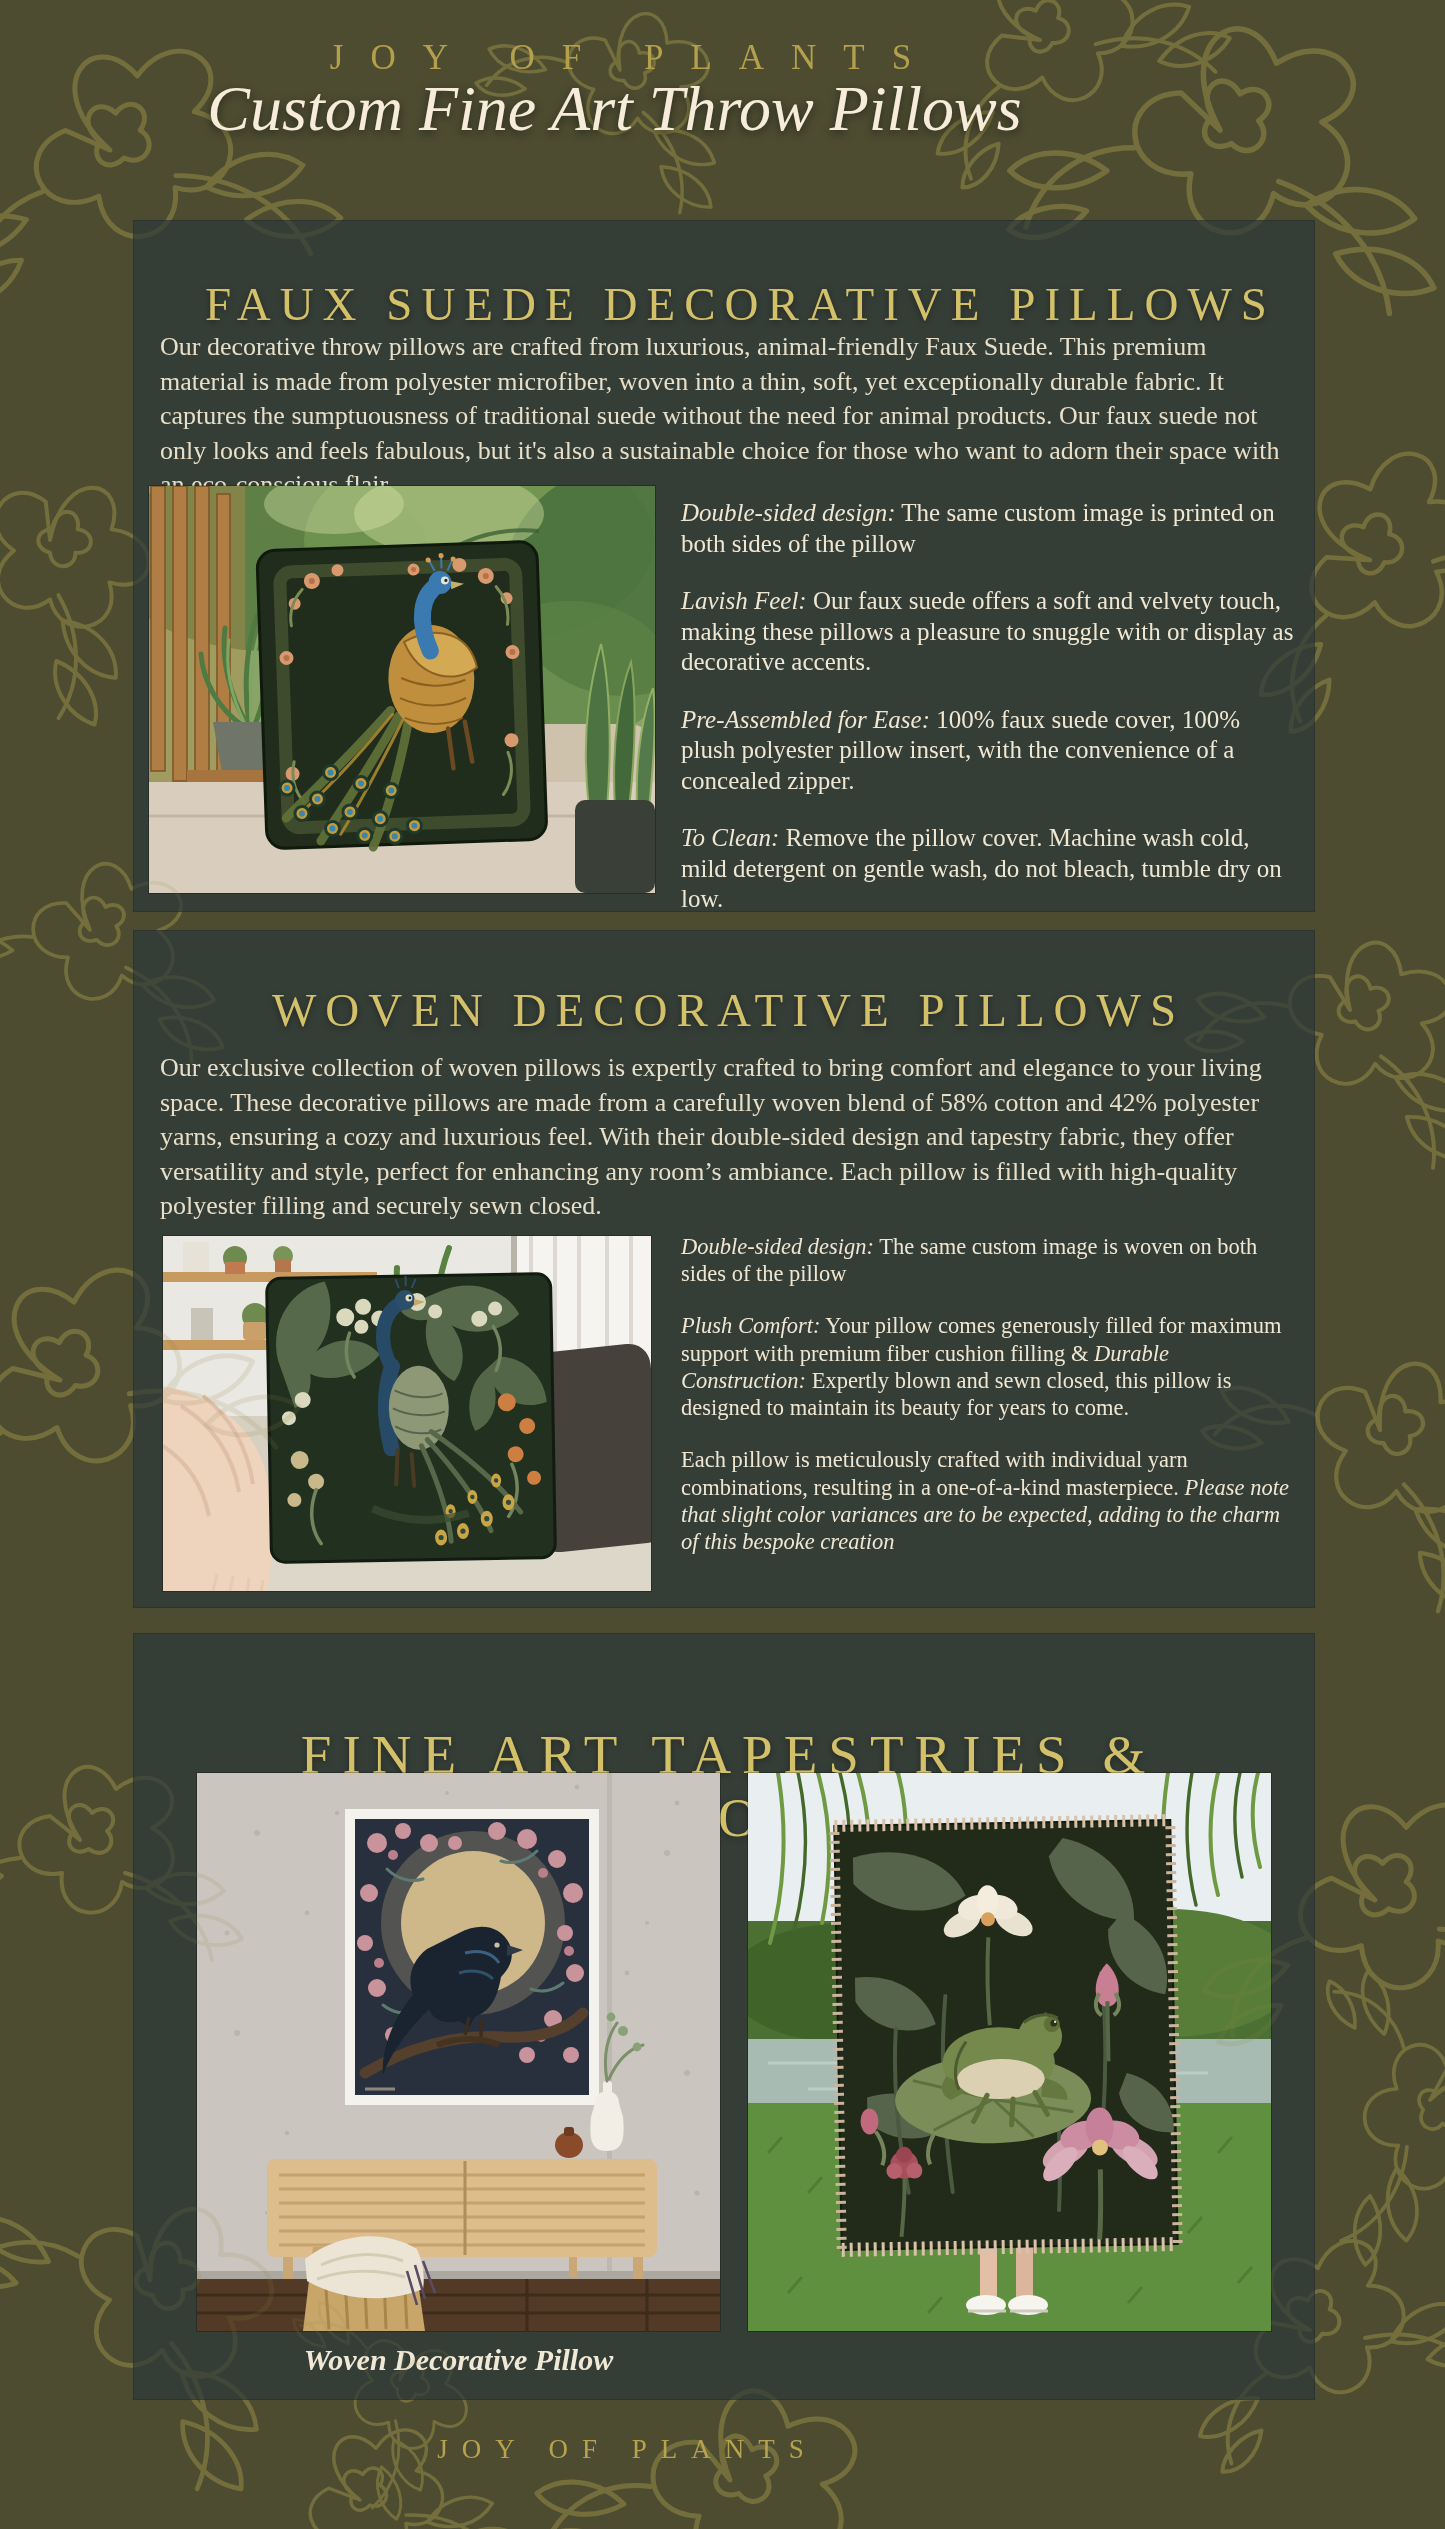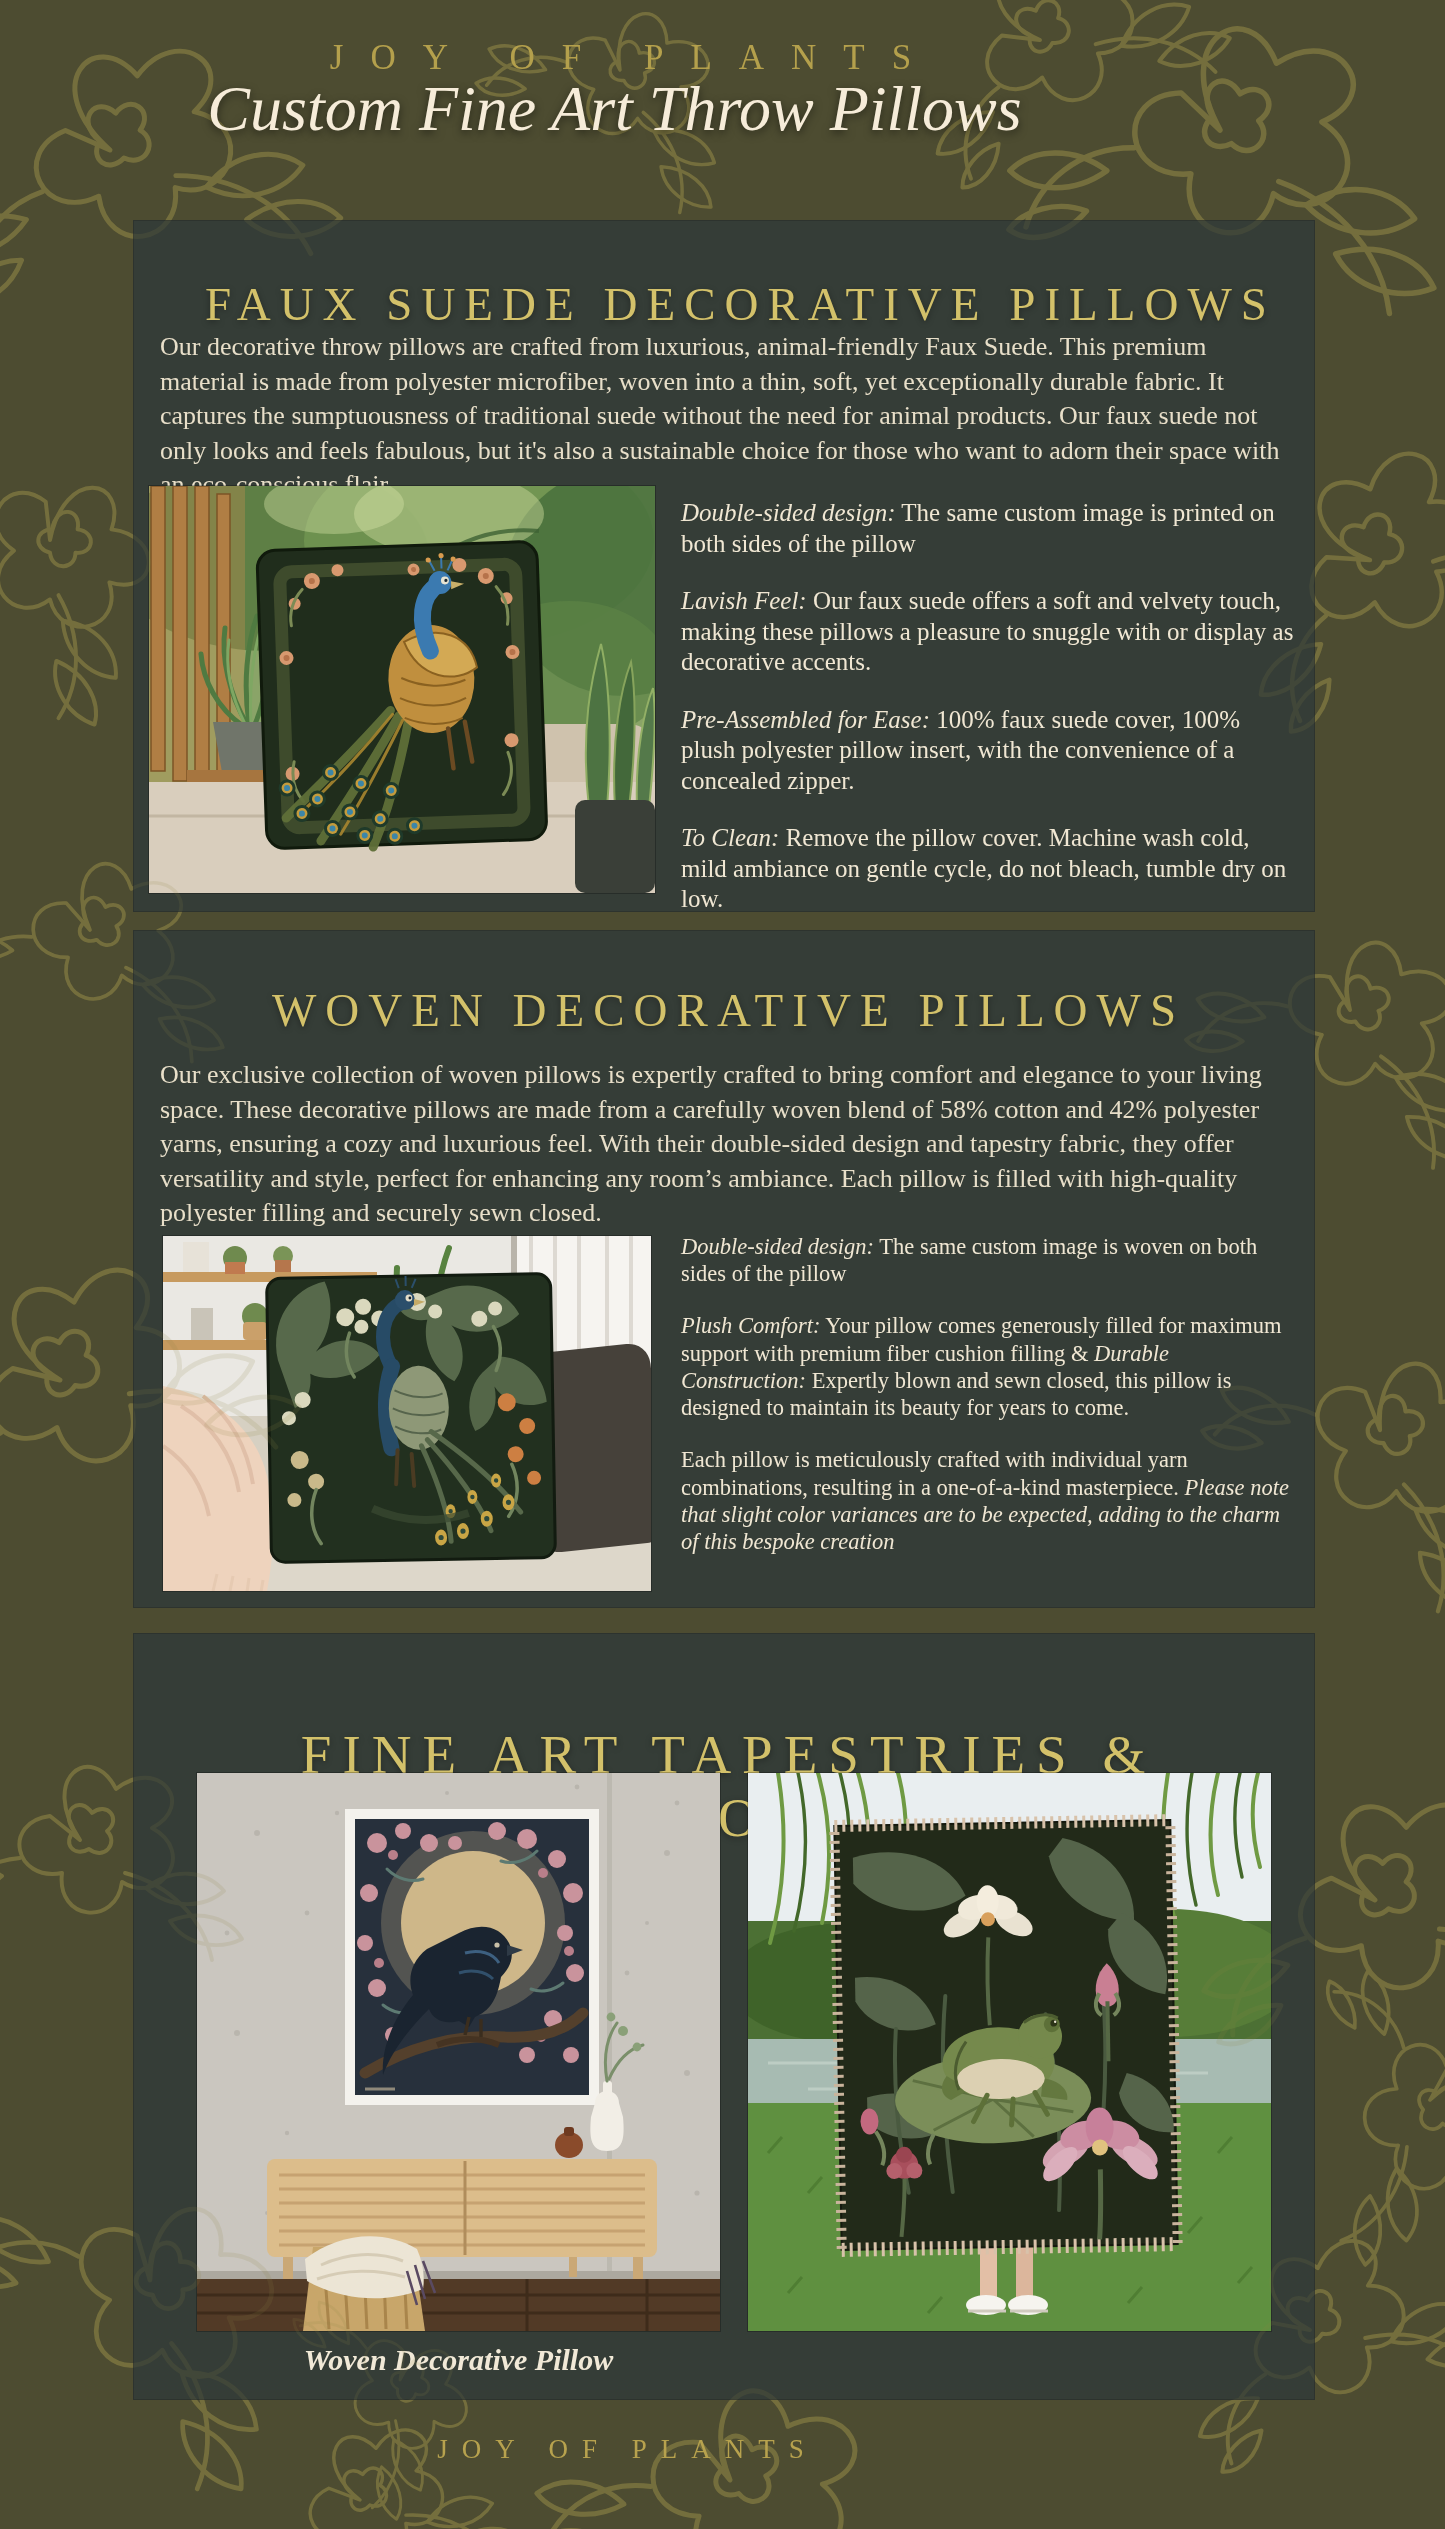--- a/index.html
+++ b/index.html
@@ -257,7 +257,7 @@
         <span class="it">Pre-Assembled for Ease:</span><span> 100% faux suede cover, 100% plush polyester pillow insert, with the convenience of a concealed zipper.</span>
       </p>
       <p class="bullet">
-        <span class="it">To Clean:</span><span> Remove the pillow cover. Machine wash cold, mild ambiance on gentle cycle, do not bleach, tumble dry on low.</span>
+        <span class="it">To Clean:</span><span> Remove the pillow cover. Machine wash cold, mild detergent on gentle wash, do not bleach, tumble dry on low.</span>
       </p>
     </div>
   </section>

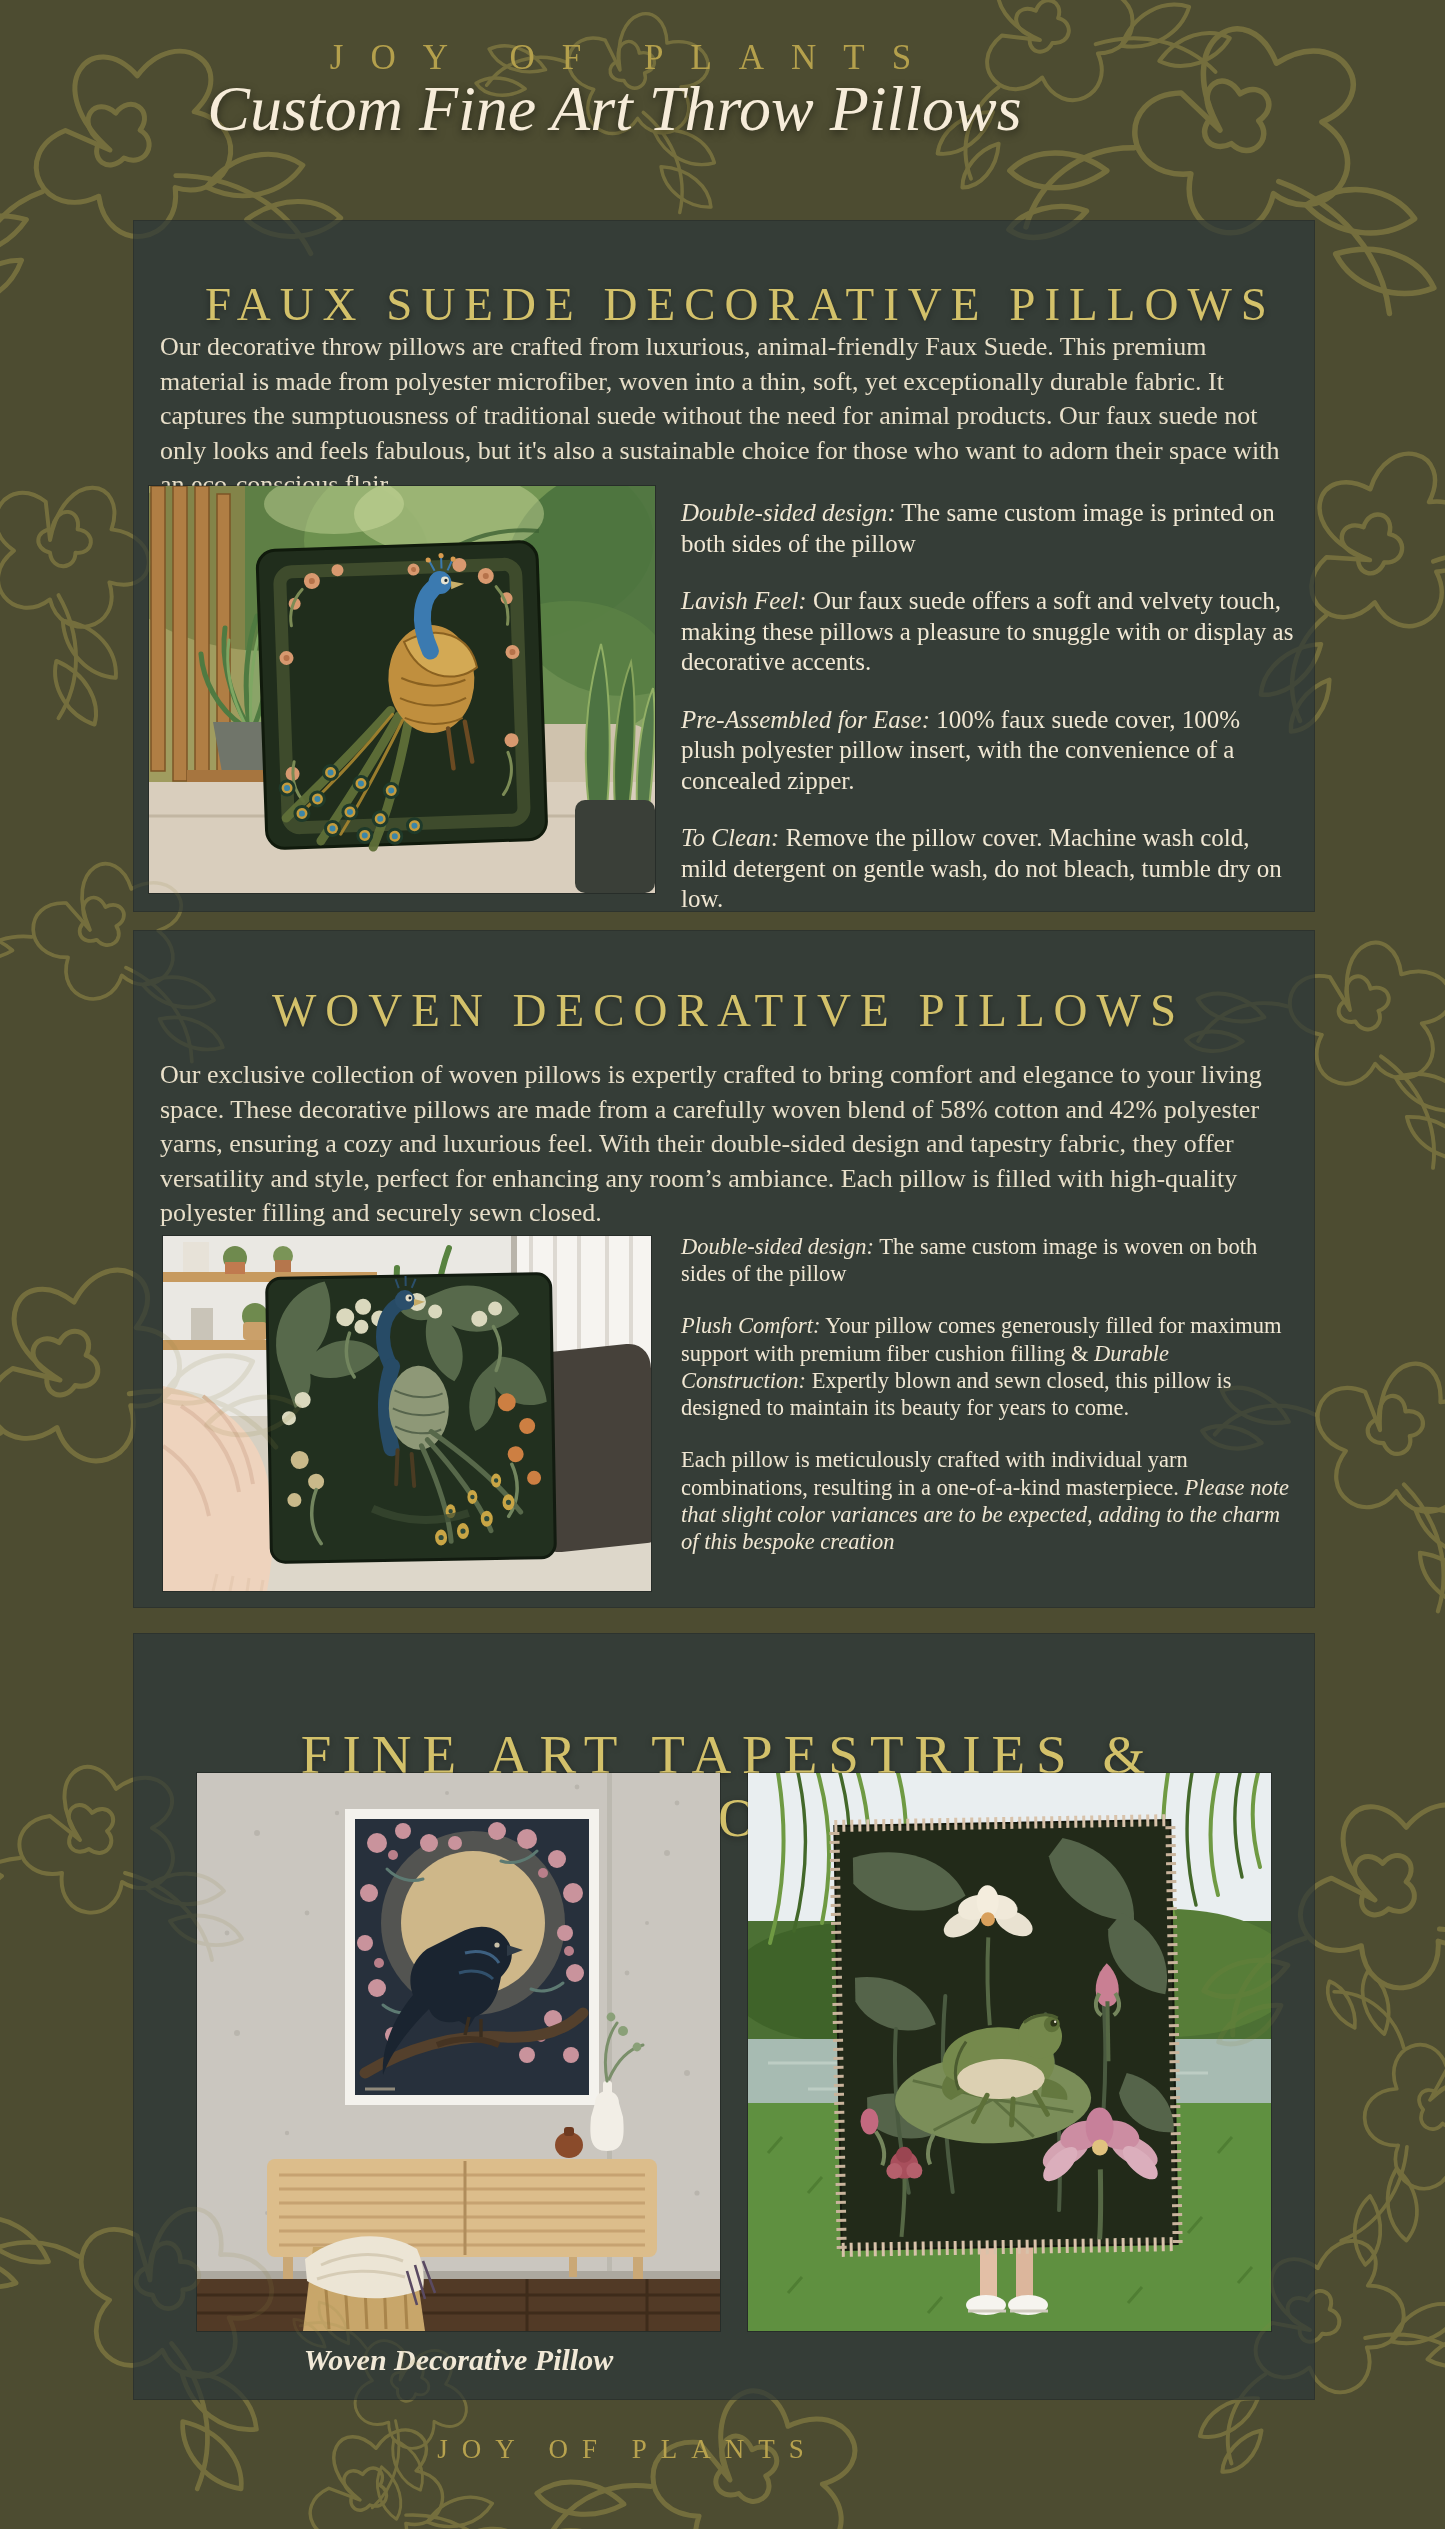--- a/index.html
+++ b/index.html
@@ -27,7 +27,7 @@
   .intro{position:absolute;left:50%;transform:translateX(-50%);width:1128px;text-align:left;
          color:#e8dfc9;font-size:26px;line-height:1.33;}
   #panel1 .intro{top:84px;}
-  #panel2 .intro{top:102px;}
+  #panel2 .intro{top:95px;}
   .photo{position:absolute;margin:0;padding:0;overflow:hidden;background:#222;
          box-shadow:0 0 0 1px rgba(0,0,0,.25);}
   #photo1{left:16px;top:266px;width:506px;height:407px;}

